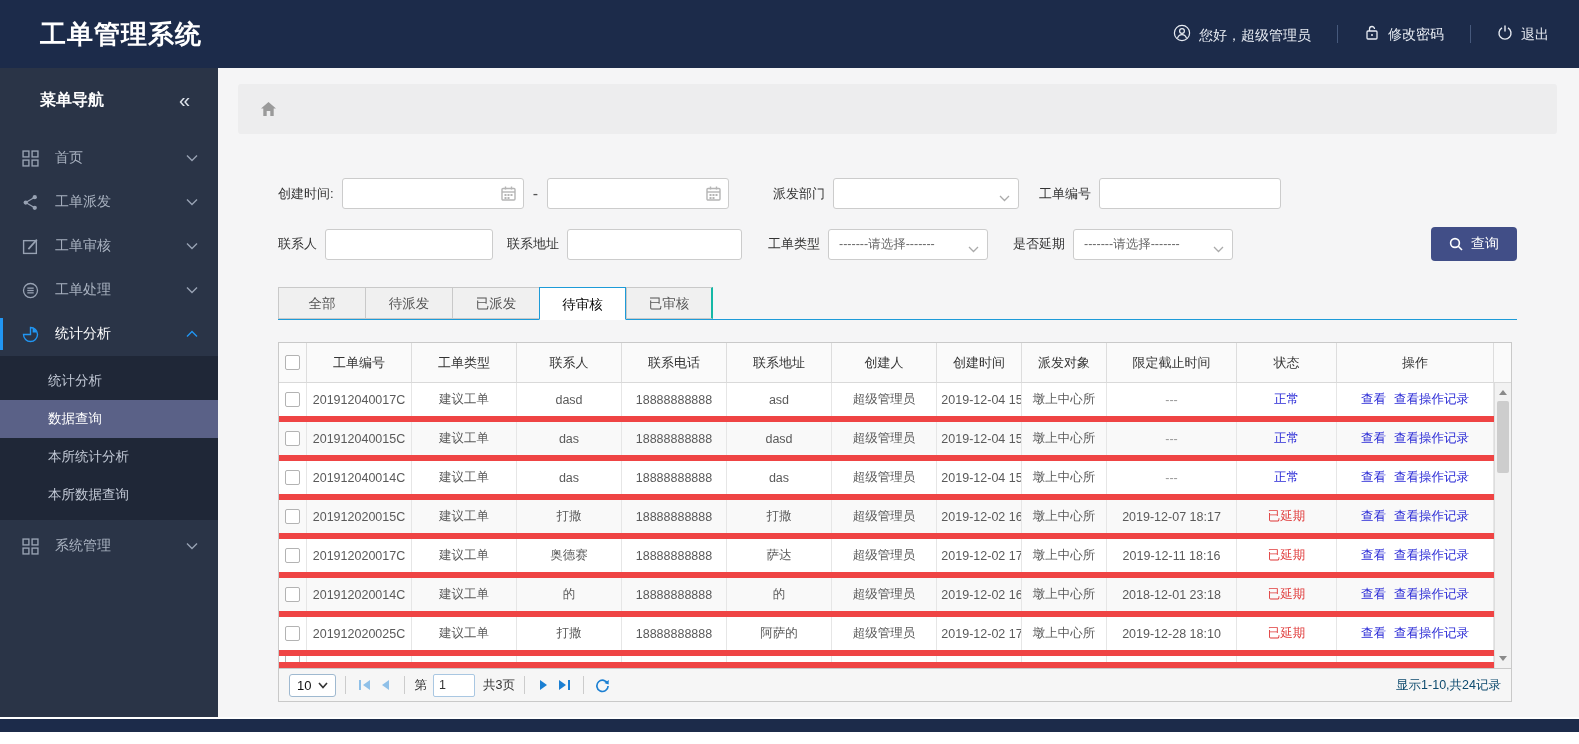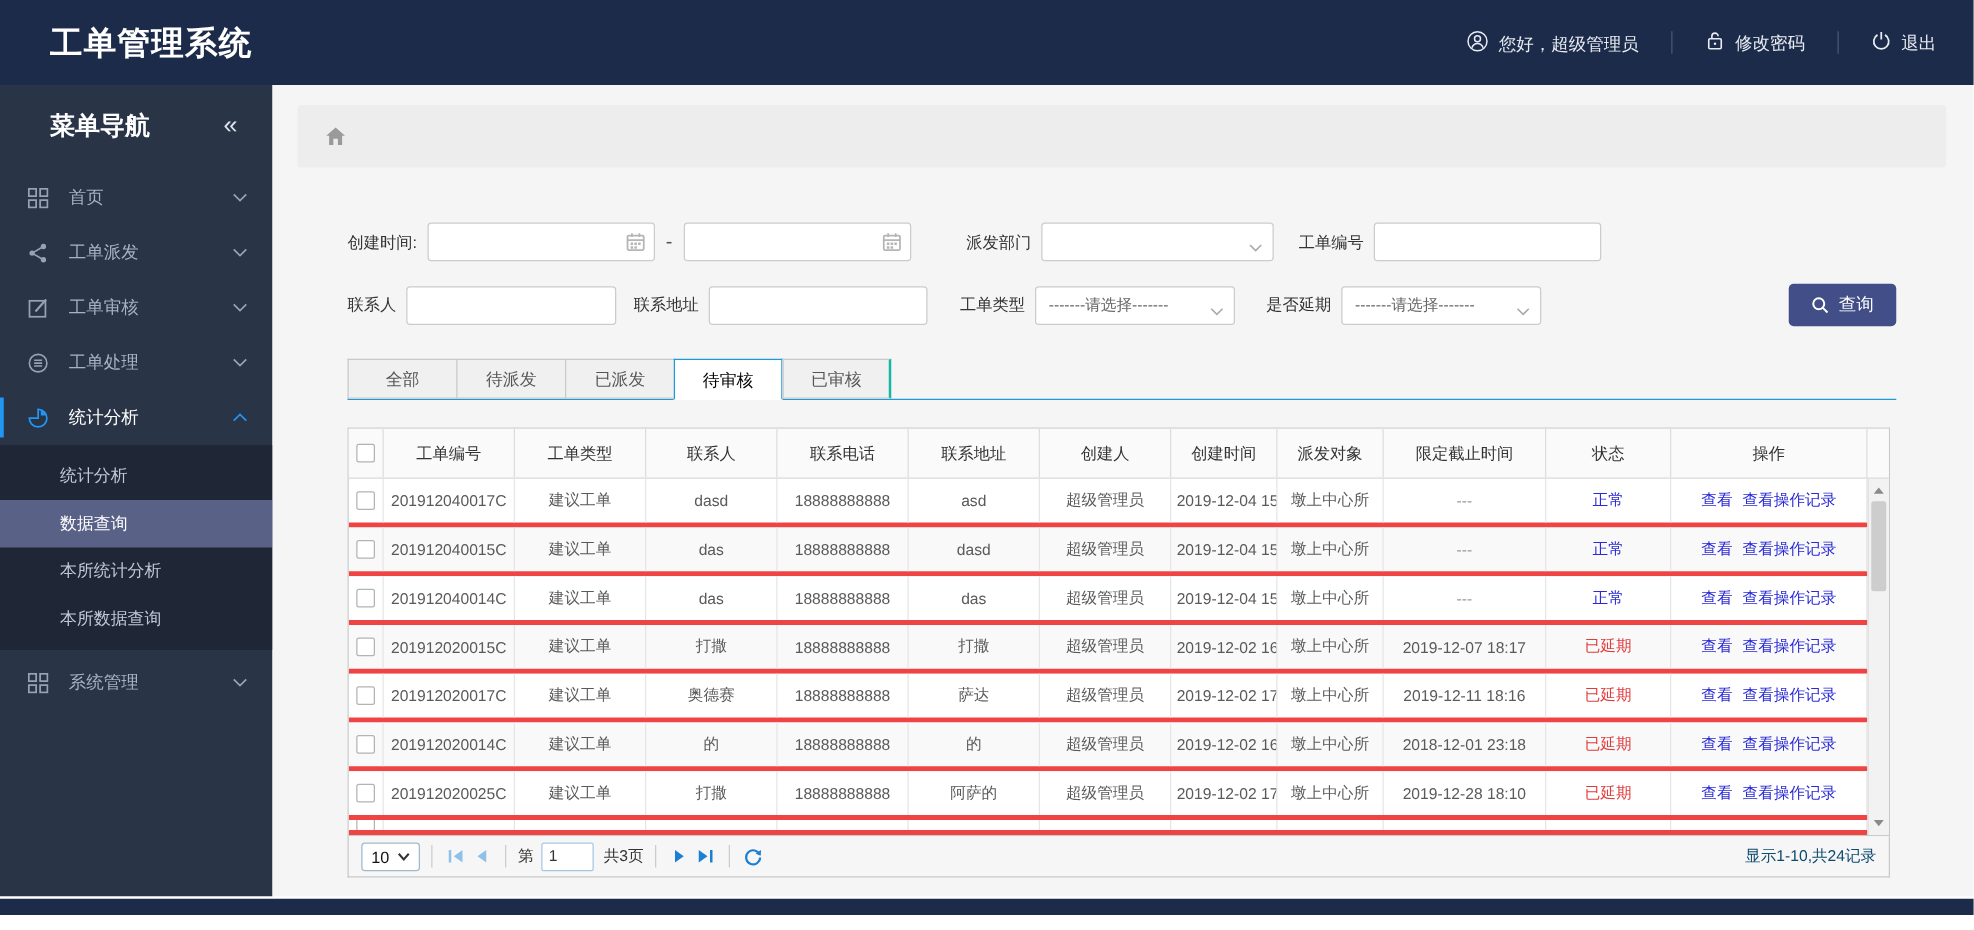--- a/index.html
+++ b/index.html
@@ -22,7 +22,7 @@
   .sidebar { width:218px; background:#2a3447; flex:none; display:flex; flex-direction:column; }
   .sidebar-head { height:64px; display:flex; align-items:center; justify-content:space-between;
     padding:0 28px 0 40px; color:#fff; }
-  .sidebar-title { font-size:20px; font-weight:bold; }
+  .sidebar-title { font-size:16px; font-weight:bold; }
   .collapse { font-size:20px; color:#dfe4ec; cursor:pointer; line-height:1; }
   .menu { list-style:none; padding-top:4px; }
   .menu-item { height:44px; display:flex; align-items:center; padding:0 20px 0 22px;

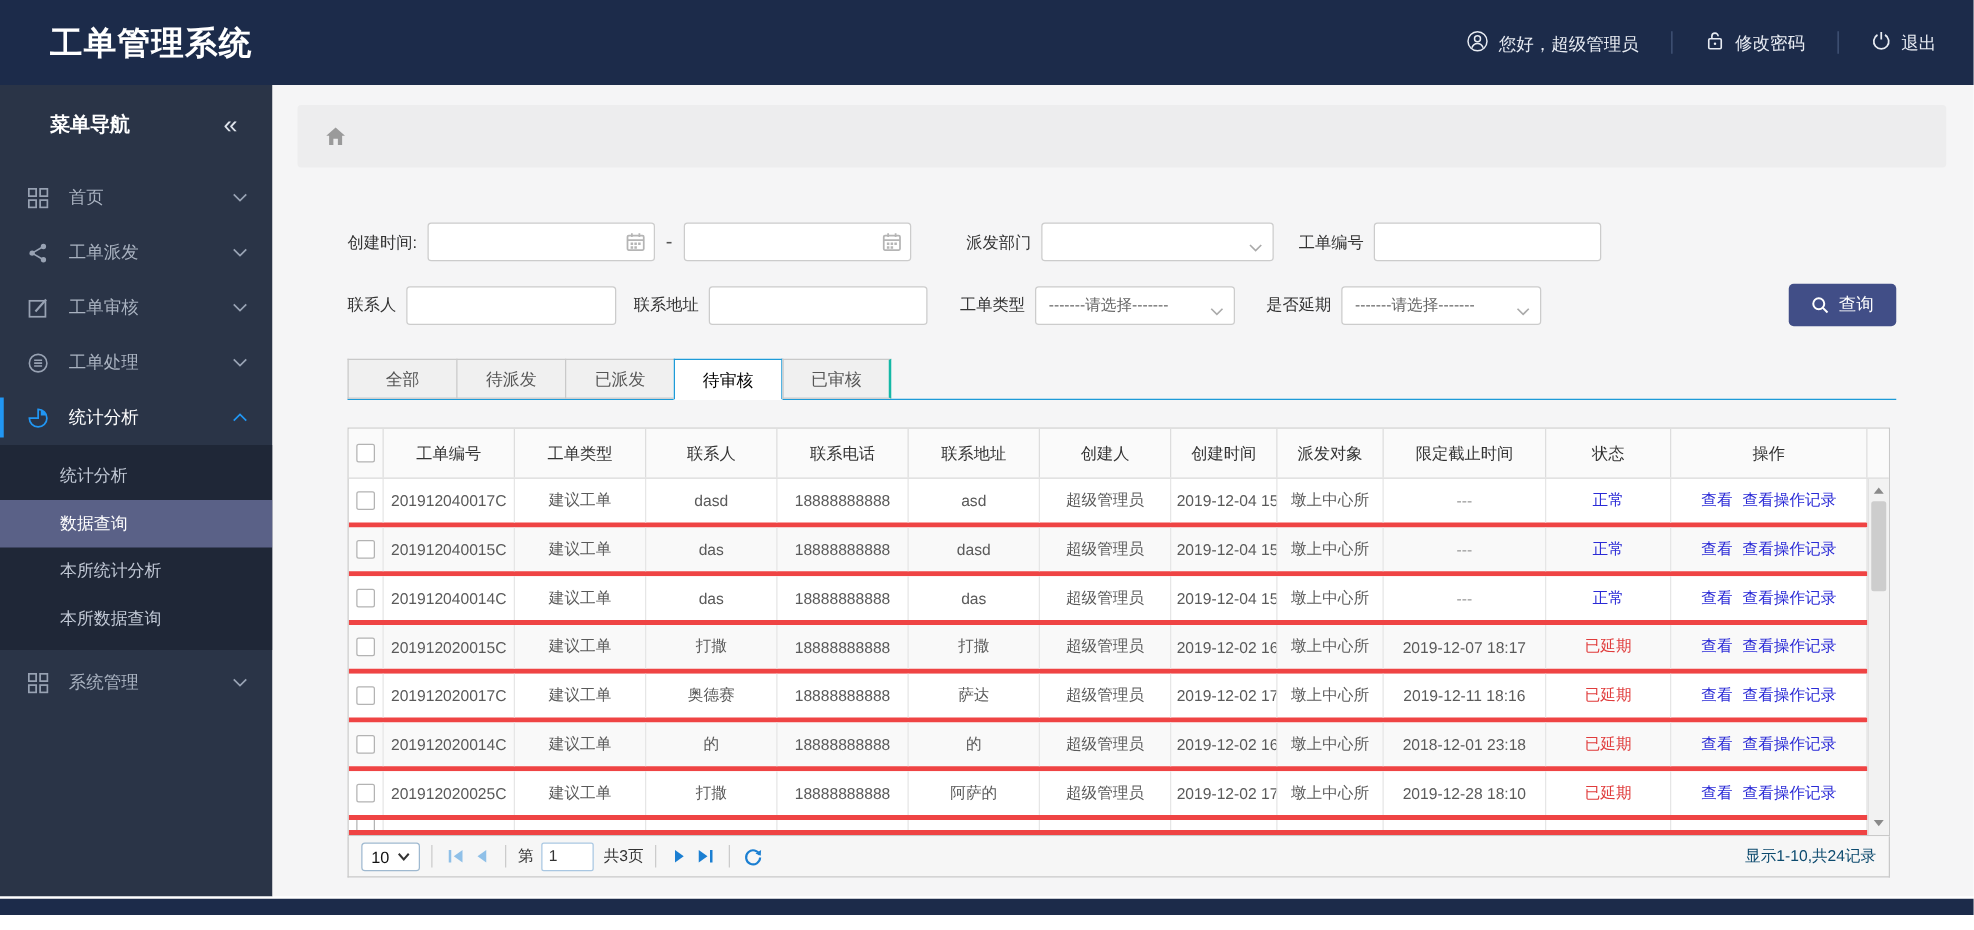--- a/index.html
+++ b/index.html
@@ -76,7 +76,7 @@
     color:#333; border-right:1px solid #ddd; }
   .g-body { position:relative; height:285px; overflow:hidden; }
   .rows { width:1215px; }
-  .trow { display:flex; height:39px; background:#fff; border-bottom:4px solid #ef4444; }
+  .trow { display:flex; height:39px; background:#fff; border-bottom:6px solid #ef4444; }
   .trow.alt { background:#f9f9f9; }
   .trow .cell { display:flex; align-items:center; justify-content:center; font-size:12.5px;
     color:#5a5a5a; border-right:1px solid #e6e6e6; overflow:hidden; white-space:nowrap; }

